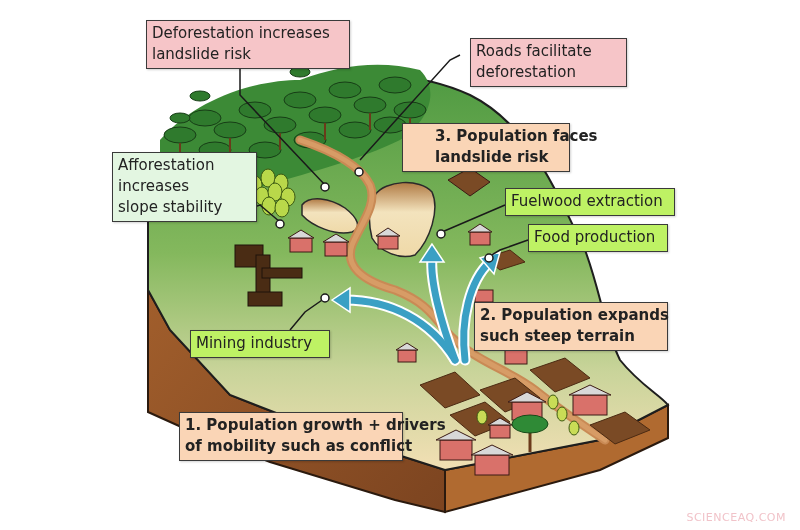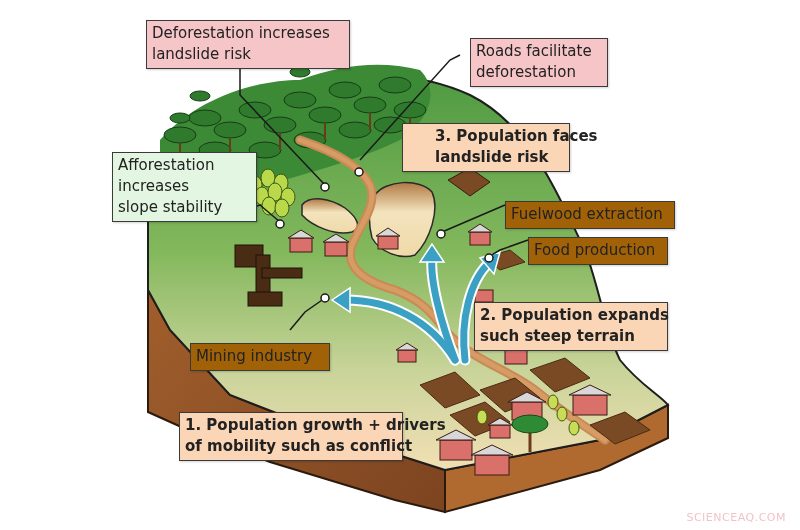--- a/index.html
+++ b/index.html
@@ -216,7 +216,7 @@
   <span>landslide risk</span>
 </div>
 
-<div class="label pink" style="left:470px; top:38px; width:138px;">
+<div class="label pink" style="left:470px; top:38px; width:157px;">
   <span>Roads facilitate</span>
   <span>deforestation</span>
 </div>

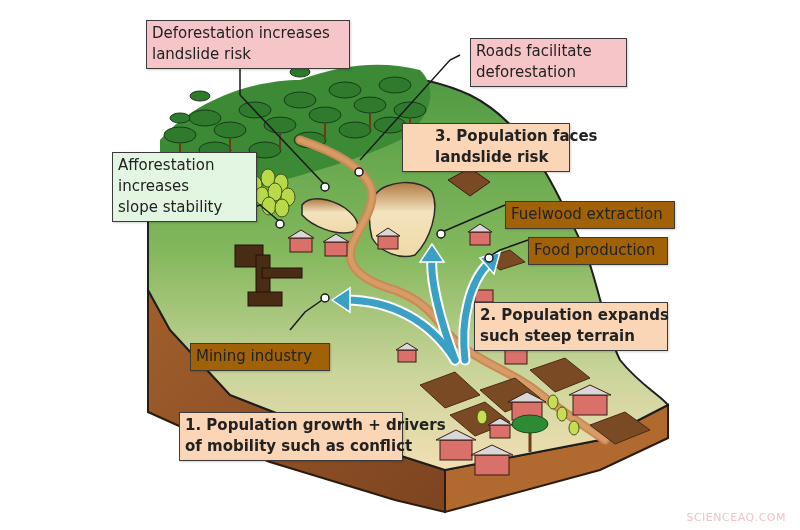--- a/index.html
+++ b/index.html
@@ -19,7 +19,7 @@
     }
     .label.pink { background: #f6c5c8; }
     .label.green { background: #e3f6e1; }
-    .label.blue { background: #a16207; margin-top: 13px; }
+    .label.blue { background: #bef264; }
     .label.peach { background: #fad5b6; font-weight: bold; }
     .label span { display: block; }
     .watermark {

